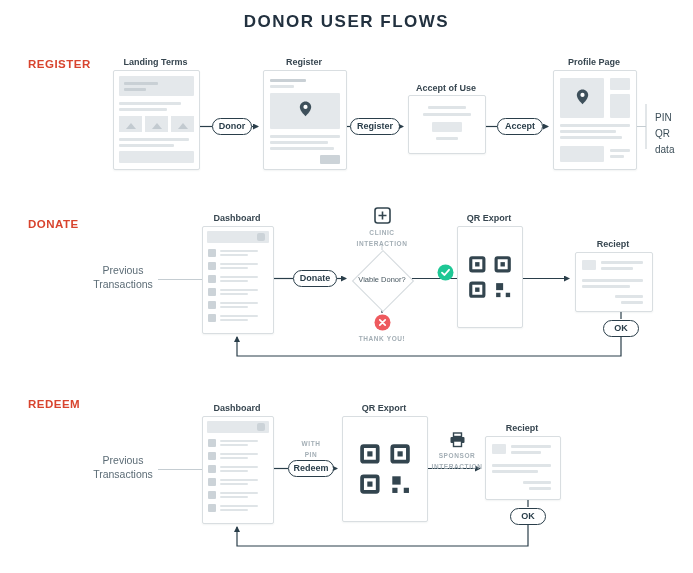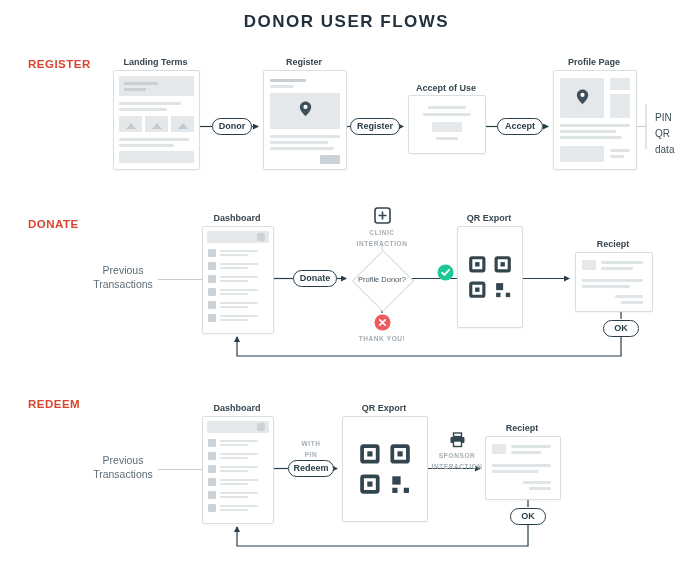--- a/index.html
+++ b/index.html
@@ -172,7 +172,7 @@
 INTERACTION</div>
 
   <div class="diamond"></div>
-  <div class="diamond-label">Profile Donor?</div>
+  <div class="diamond-label">Viable Donor?</div>
 
   <svg class="icon" style="left:437px;top:264px" width="17" height="17" viewBox="0 0 17 17">
     <circle cx="8.5" cy="8.5" r="8" fill="#1ec795"></circle>

